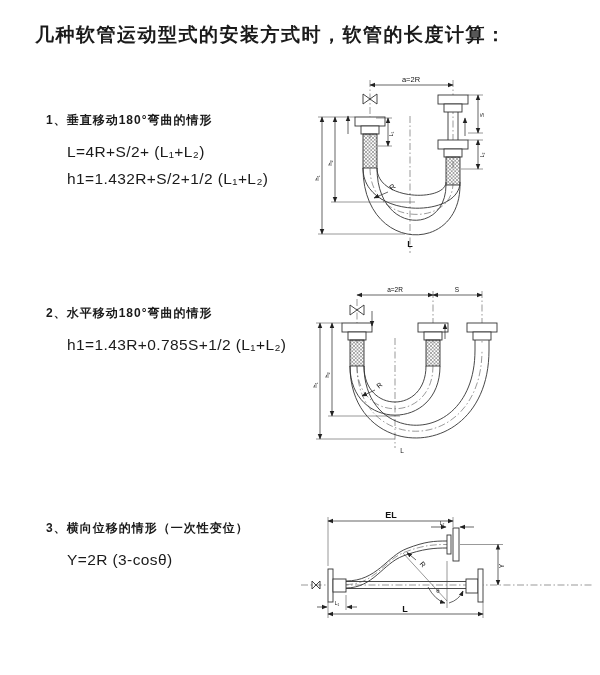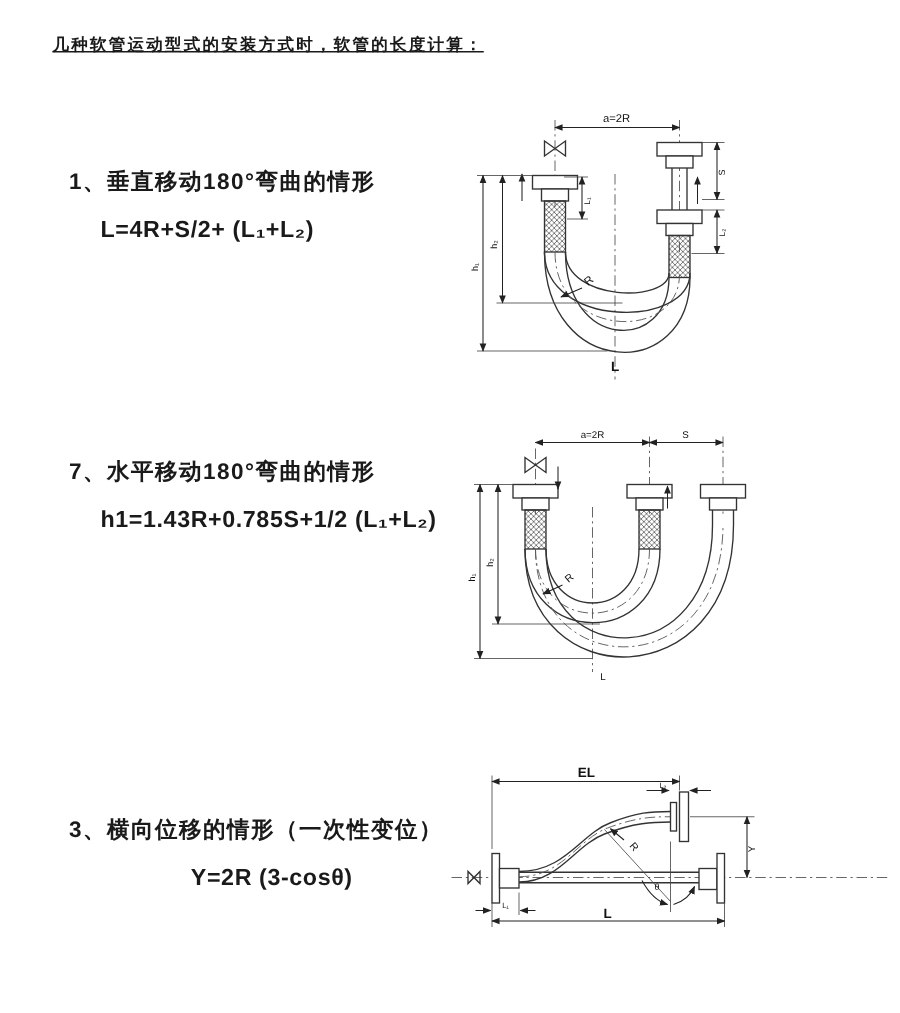--- a/index.html
+++ b/index.html
@@ -9,7 +9,7 @@
   }
   .title{
     position:absolute;left:35px;top:22px;
-    font-size:11px;font-weight:bold;letter-spacing:1.5px;white-space:nowrap;text-decoration:underline;
+    font-size:19px;font-weight:bold;letter-spacing:1.5px;white-space:nowrap;
   }
   .section{position:absolute;left:46px;}
   .section .heading{font-size:15px;font-weight:bold;letter-spacing:1px;white-space:nowrap;}

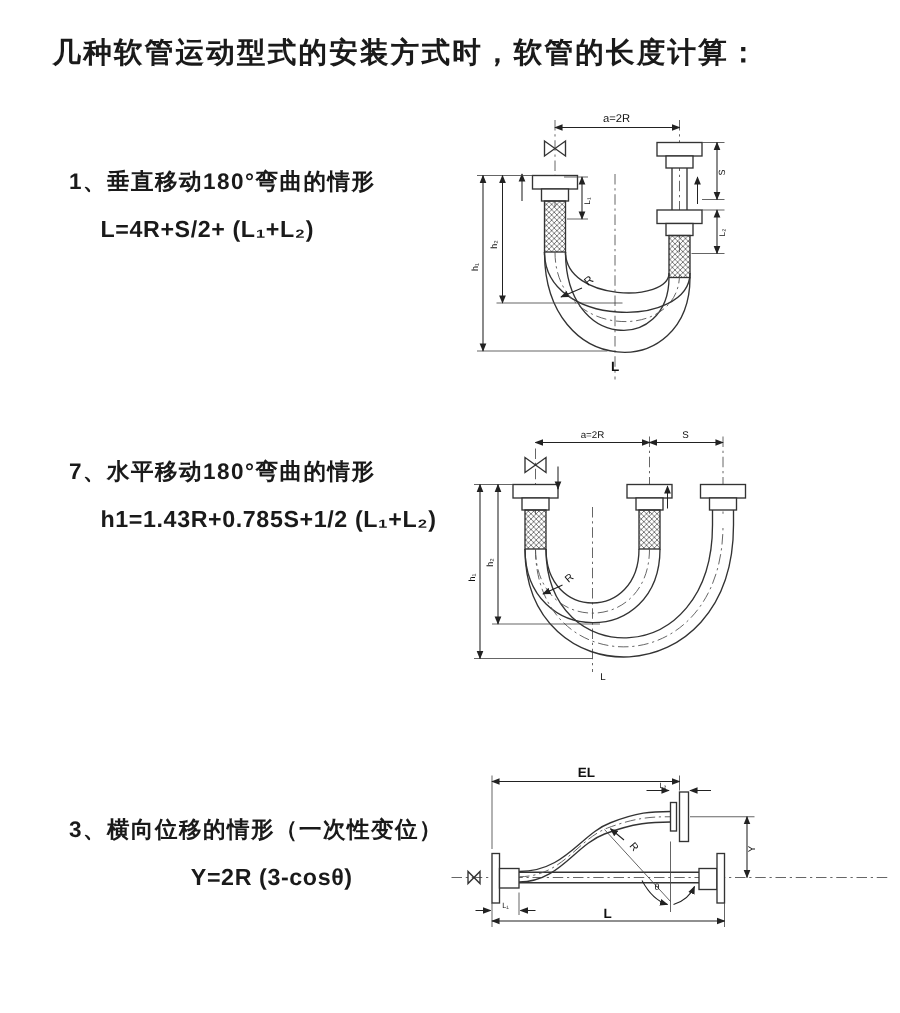--- a/index.html
+++ b/index.html
@@ -12,7 +12,7 @@
     font-size:19px;font-weight:bold;letter-spacing:1.5px;white-space:nowrap;
   }
   .section{position:absolute;left:46px;}
-  .section .heading{font-size:15px;font-weight:bold;letter-spacing:1px;white-space:nowrap;}
+  .section .heading{font-size:12px;font-weight:bold;letter-spacing:1px;white-space:nowrap;}
   .section .formulas{margin:9px 0 0 21px;}
   .section .formula{
     font-size:15.5px;font-weight:bold;line-height:27px;letter-spacing:.4px;white-space:nowrap;

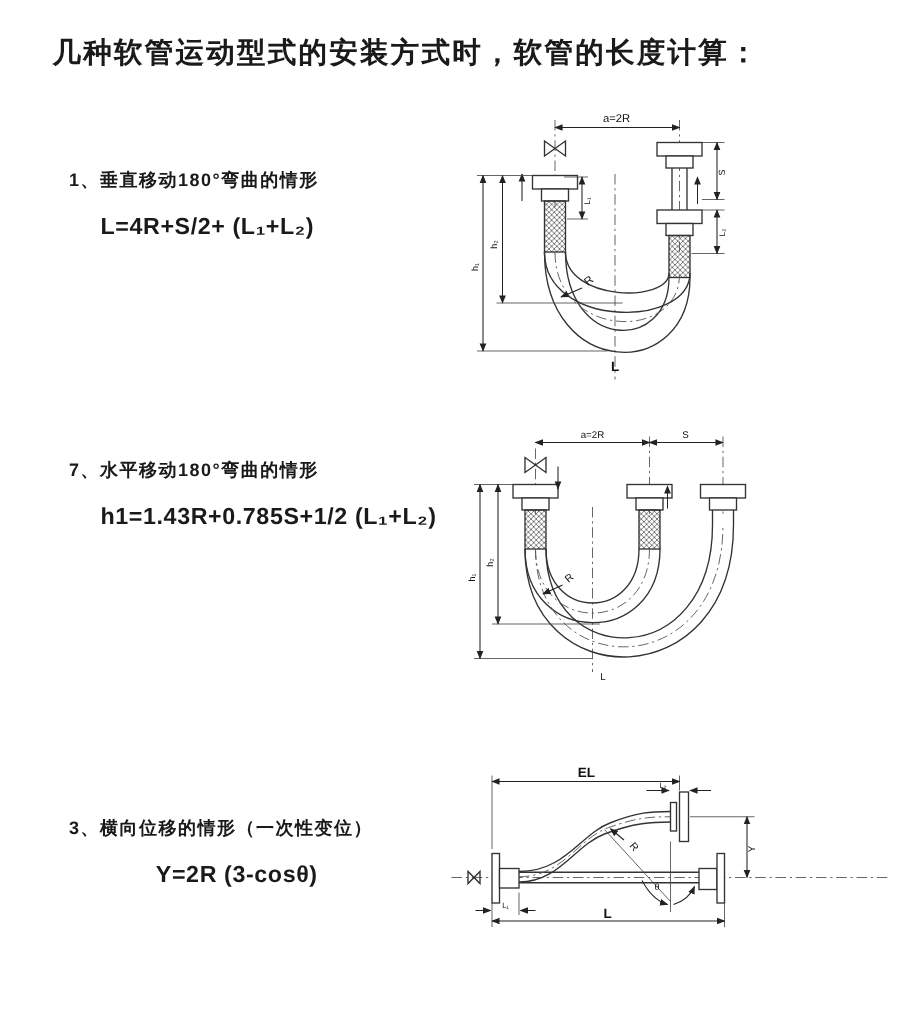--- a/index.html
+++ b/index.html
@@ -15,7 +15,7 @@
   .section .heading{font-size:12px;font-weight:bold;letter-spacing:1px;white-space:nowrap;}
   .section .formulas{margin:9px 0 0 21px;}
   .section .formula{
-    font-size:15.5px;font-weight:bold;line-height:27px;letter-spacing:.4px;white-space:nowrap;
+    font-size:15.5px;font-weight:normal;line-height:27px;letter-spacing:.4px;white-space:nowrap;
   }
   #sec1{top:112px;}
   #sec2{top:305px;}

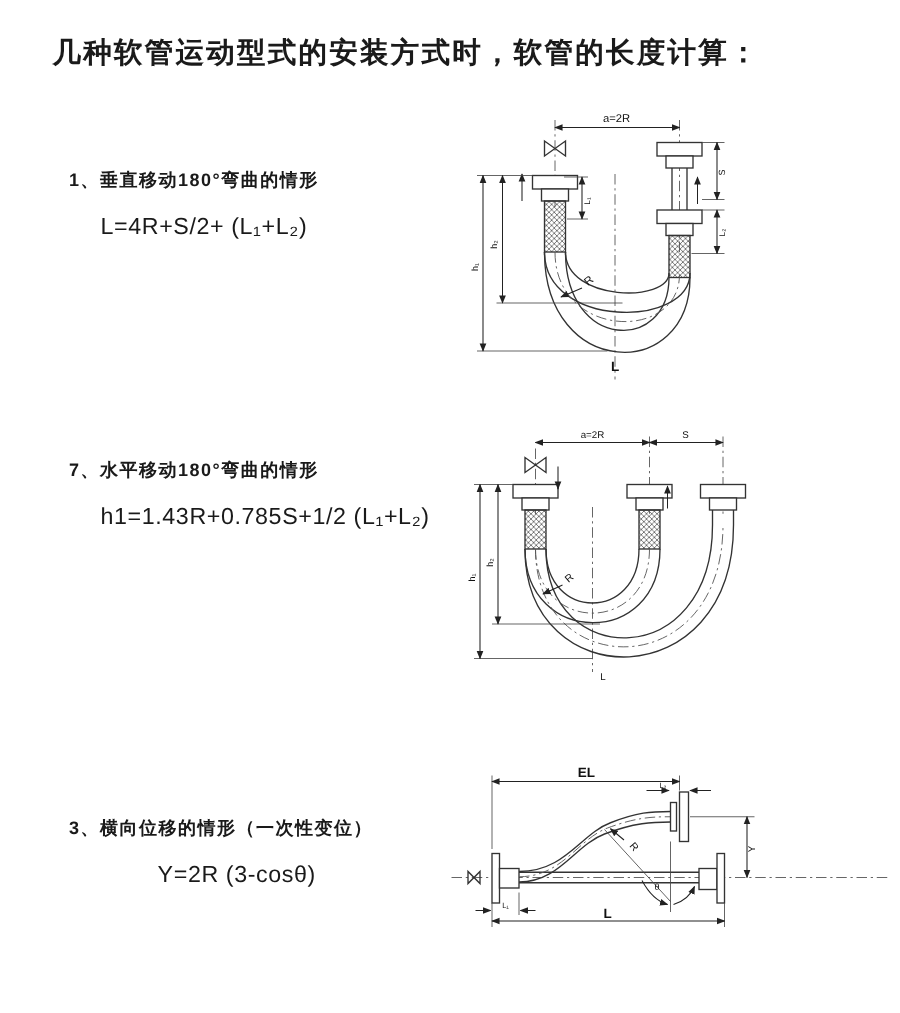--- a/index.html
+++ b/index.html
@@ -41,6 +41,7 @@
   <div class="heading">1、垂直移动180°弯曲的情形</div>
   <div class="formulas">
     <div class="formula">L=4R+S/2+ (L₁+L₂)</div>
+    <div class="formula">h1=1.432R+S/2+1/2 (L₁+L₂)</div>
   </div>
 </div>
 

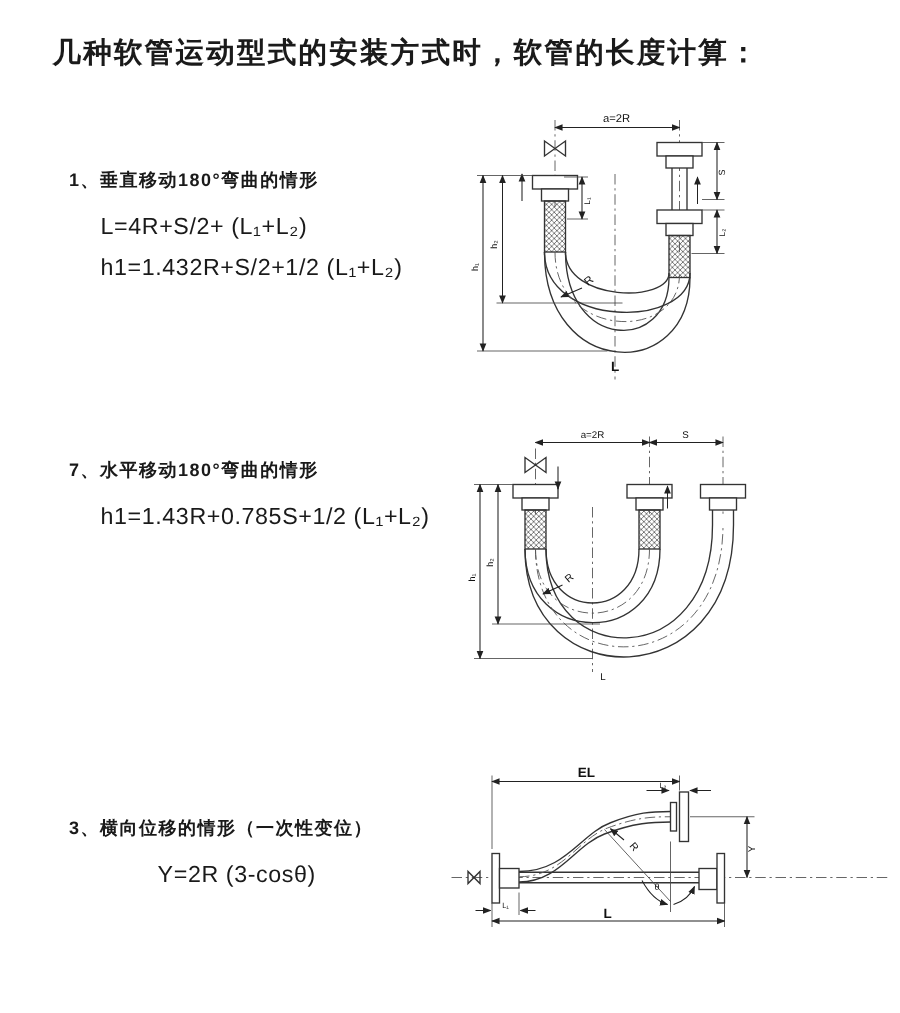--- a/index.html
+++ b/index.html
@@ -46,7 +46,7 @@
 </div>
 
 <div class="section" id="sec2">
-  <div class="heading">7、水平移动180°弯曲的情形</div>
+  <div class="heading">2、水平移动180°弯曲的情形</div>
   <div class="formulas">
     <div class="formula">h1=1.43R+0.785S+1/2 (L₁+L₂)</div>
   </div>

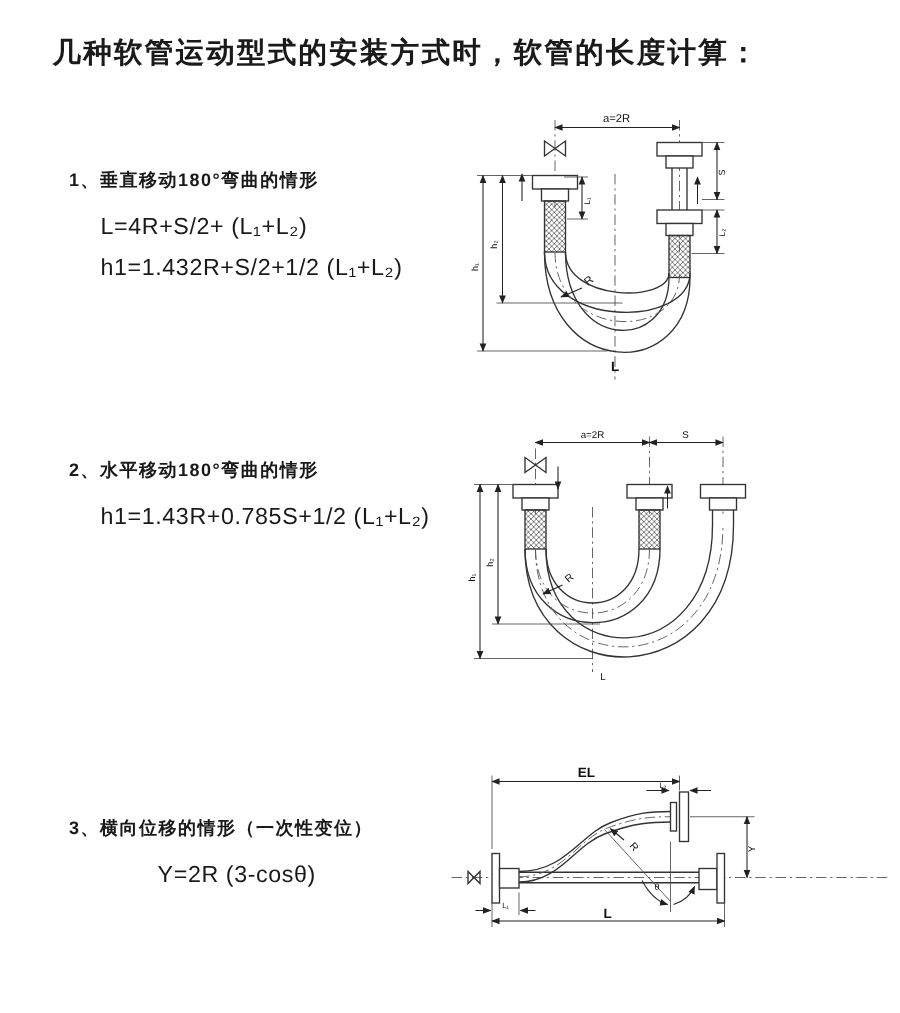--- a/index.html
+++ b/index.html
@@ -19,7 +19,7 @@
   }
   #sec1{top:112px;}
   #sec2{top:305px;}
-  #sec3{top:544px;text-align:center;}
+  #sec3{top:520px;}
   svg{position:absolute;overflow:visible;}
   #dia1{left:310px;top:68px;}
   #dia2{left:305px;top:283px;}

